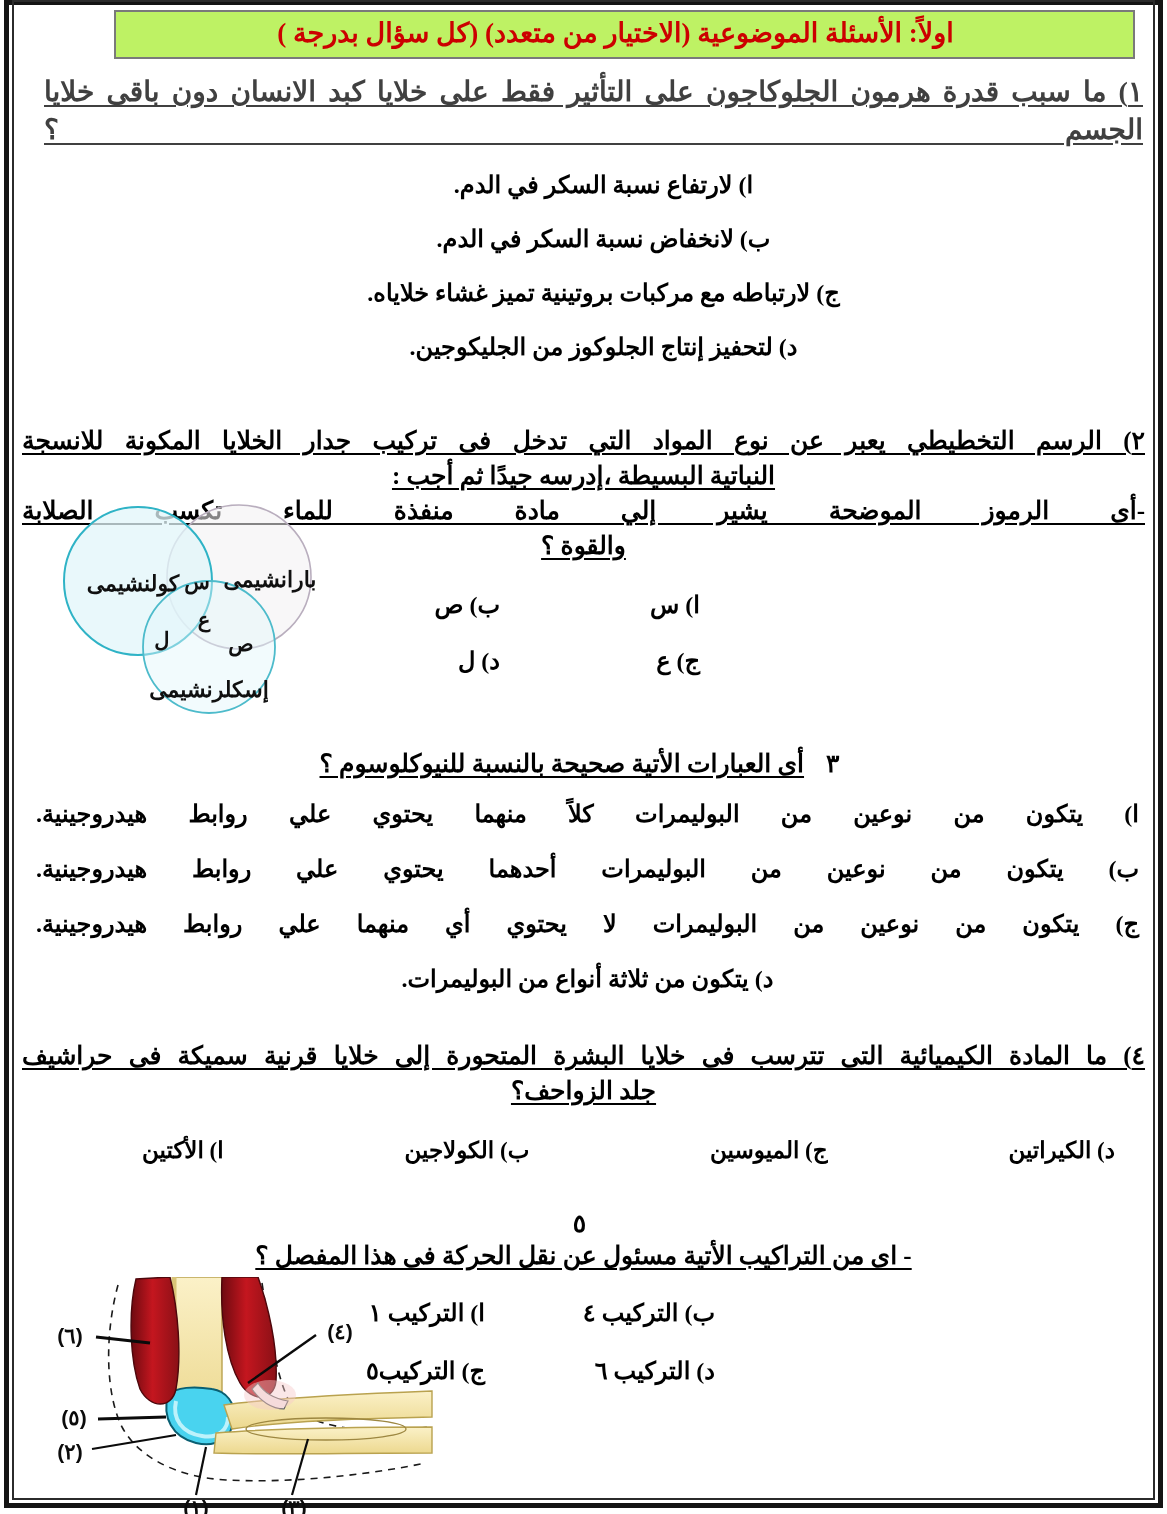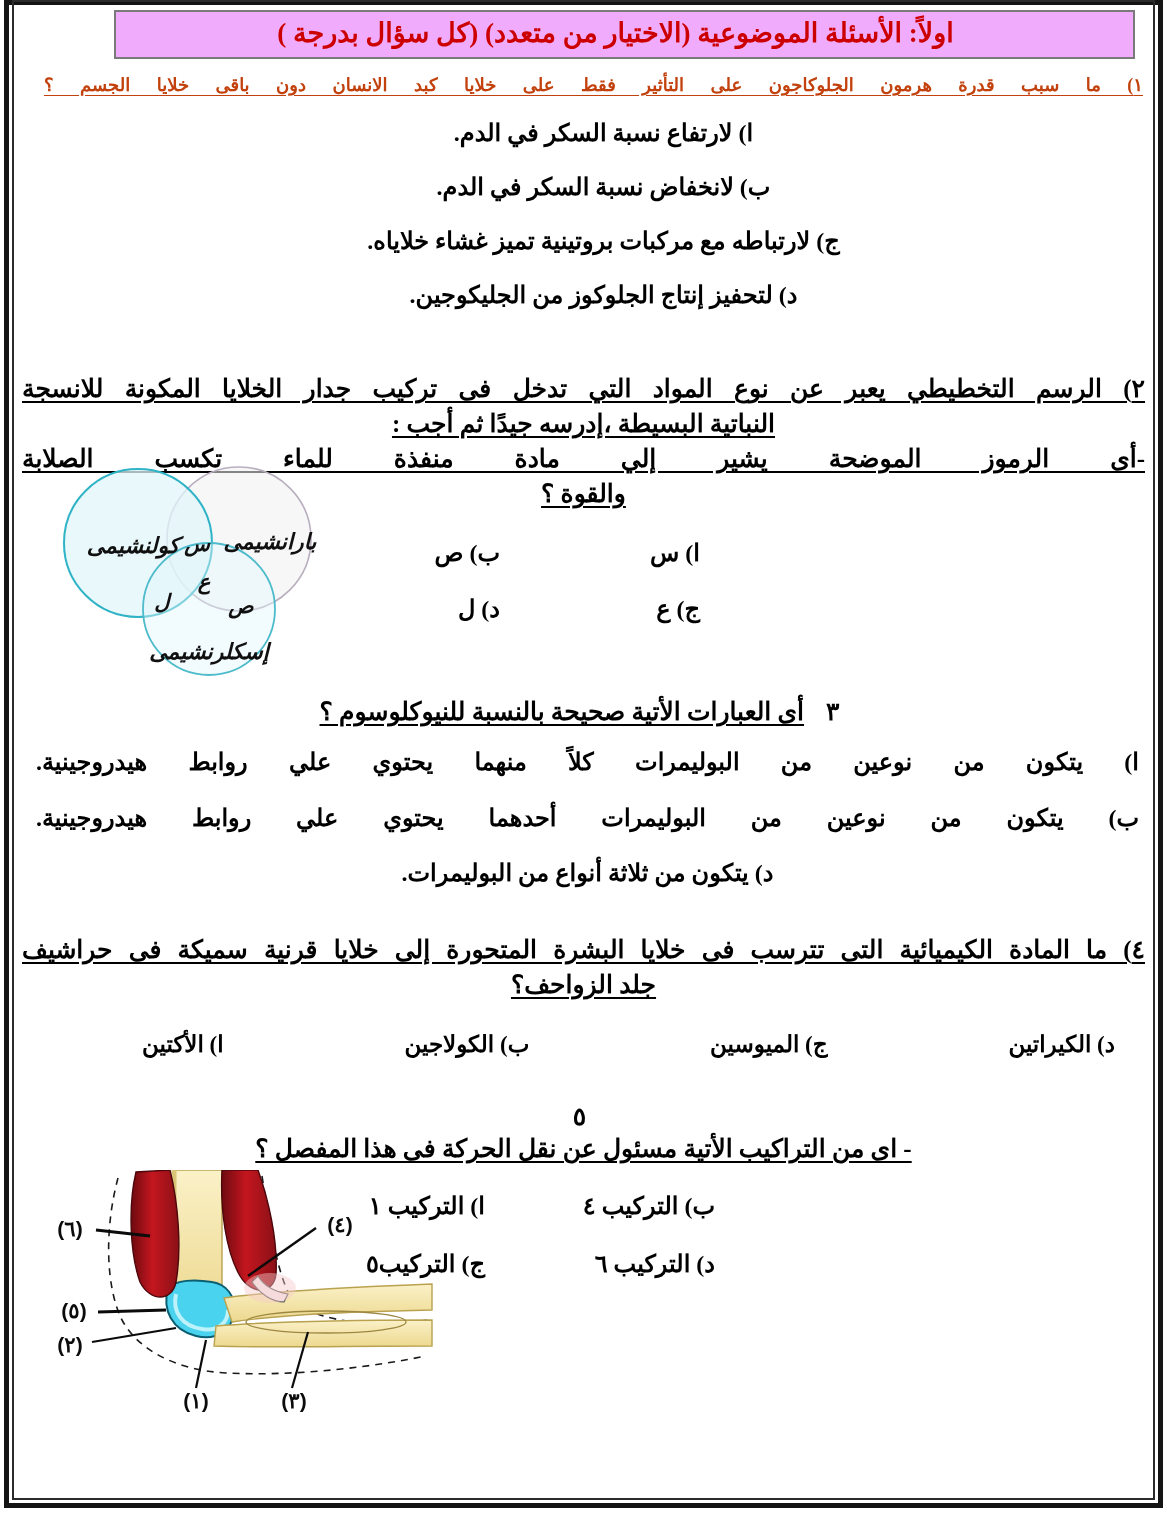--- a/index.html
+++ b/index.html
@@ -56,7 +56,7 @@
     border: 2px solid #7a7a7a;
     padding: 6px 28px 8px 10px;
     text-align: center;
-    background: #f0abfc;
+    background: #bef264;
   }
   .title-text {
     color: #cc0000;

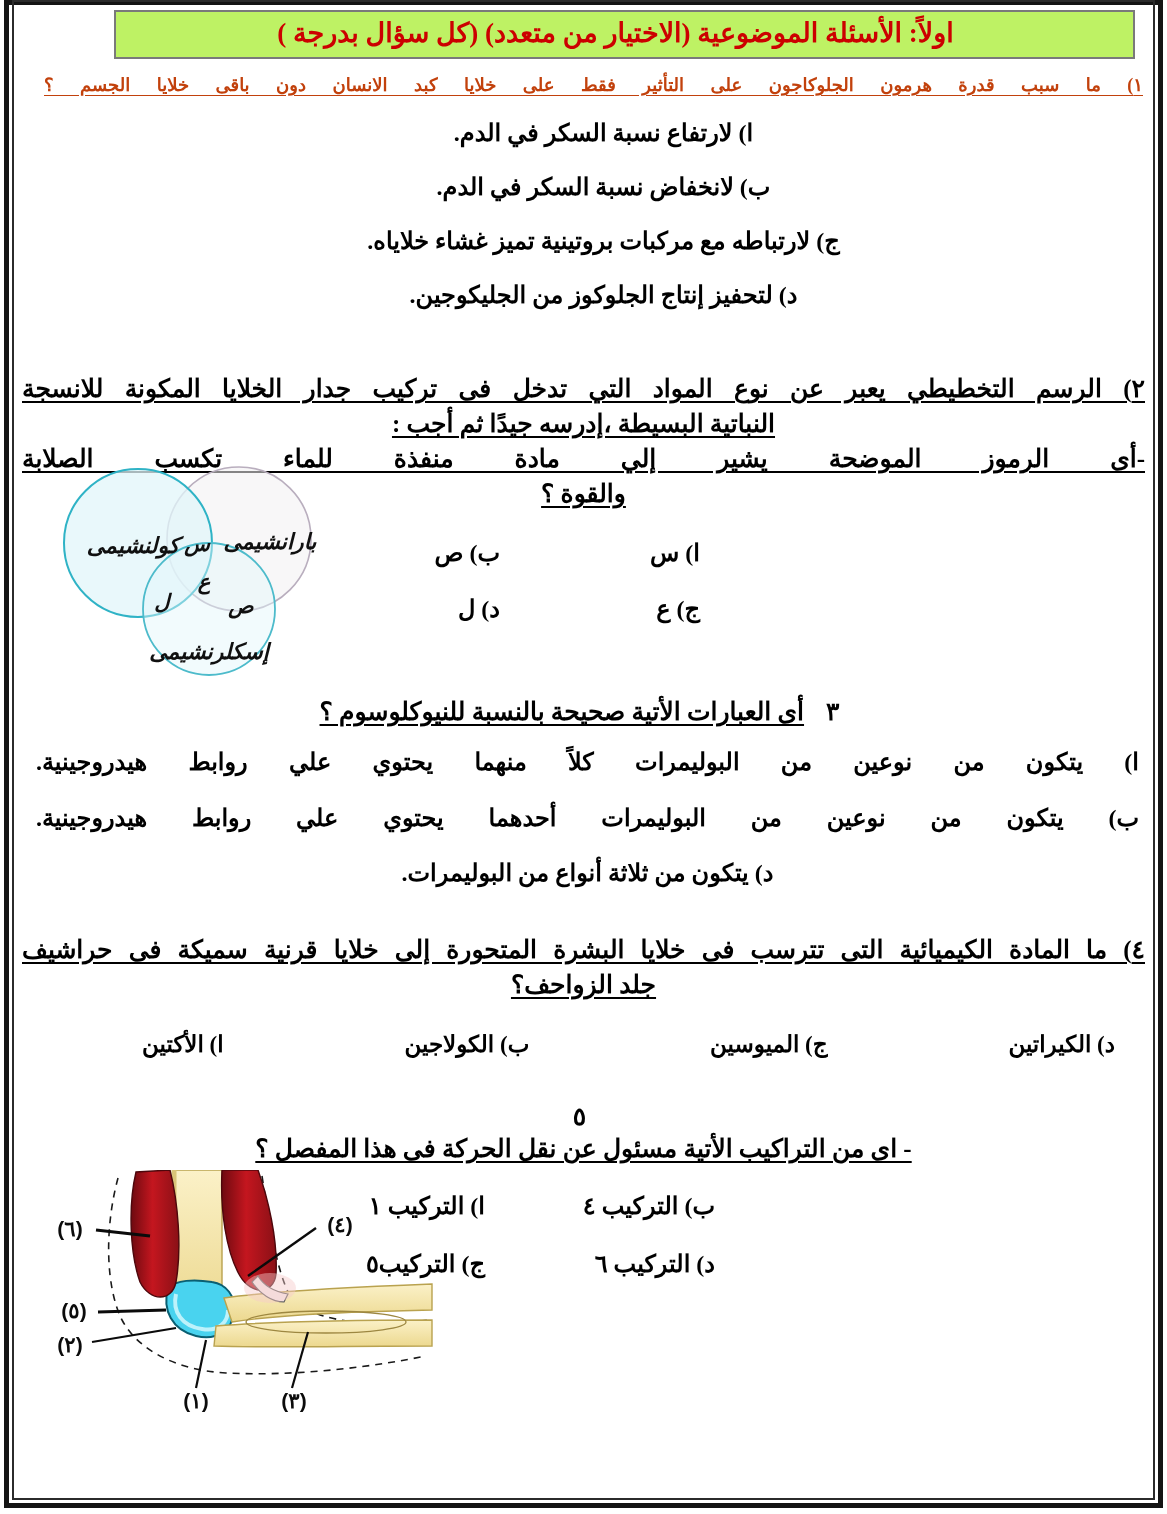--- a/index.html
+++ b/index.html
@@ -73,13 +73,13 @@
   }
   .q-stem {
     font-weight: bold;
-    font-size: 18px;
+    font-size: 28px;
     line-height: 1.35;
     text-align: justify;
     text-align-last: justify;
     text-decoration: underline;
     text-underline-offset: 4px;
-    color: #c2410c;
+    color: #404040;
     padding: 0 2px;
     margin-left: 20px;
   }

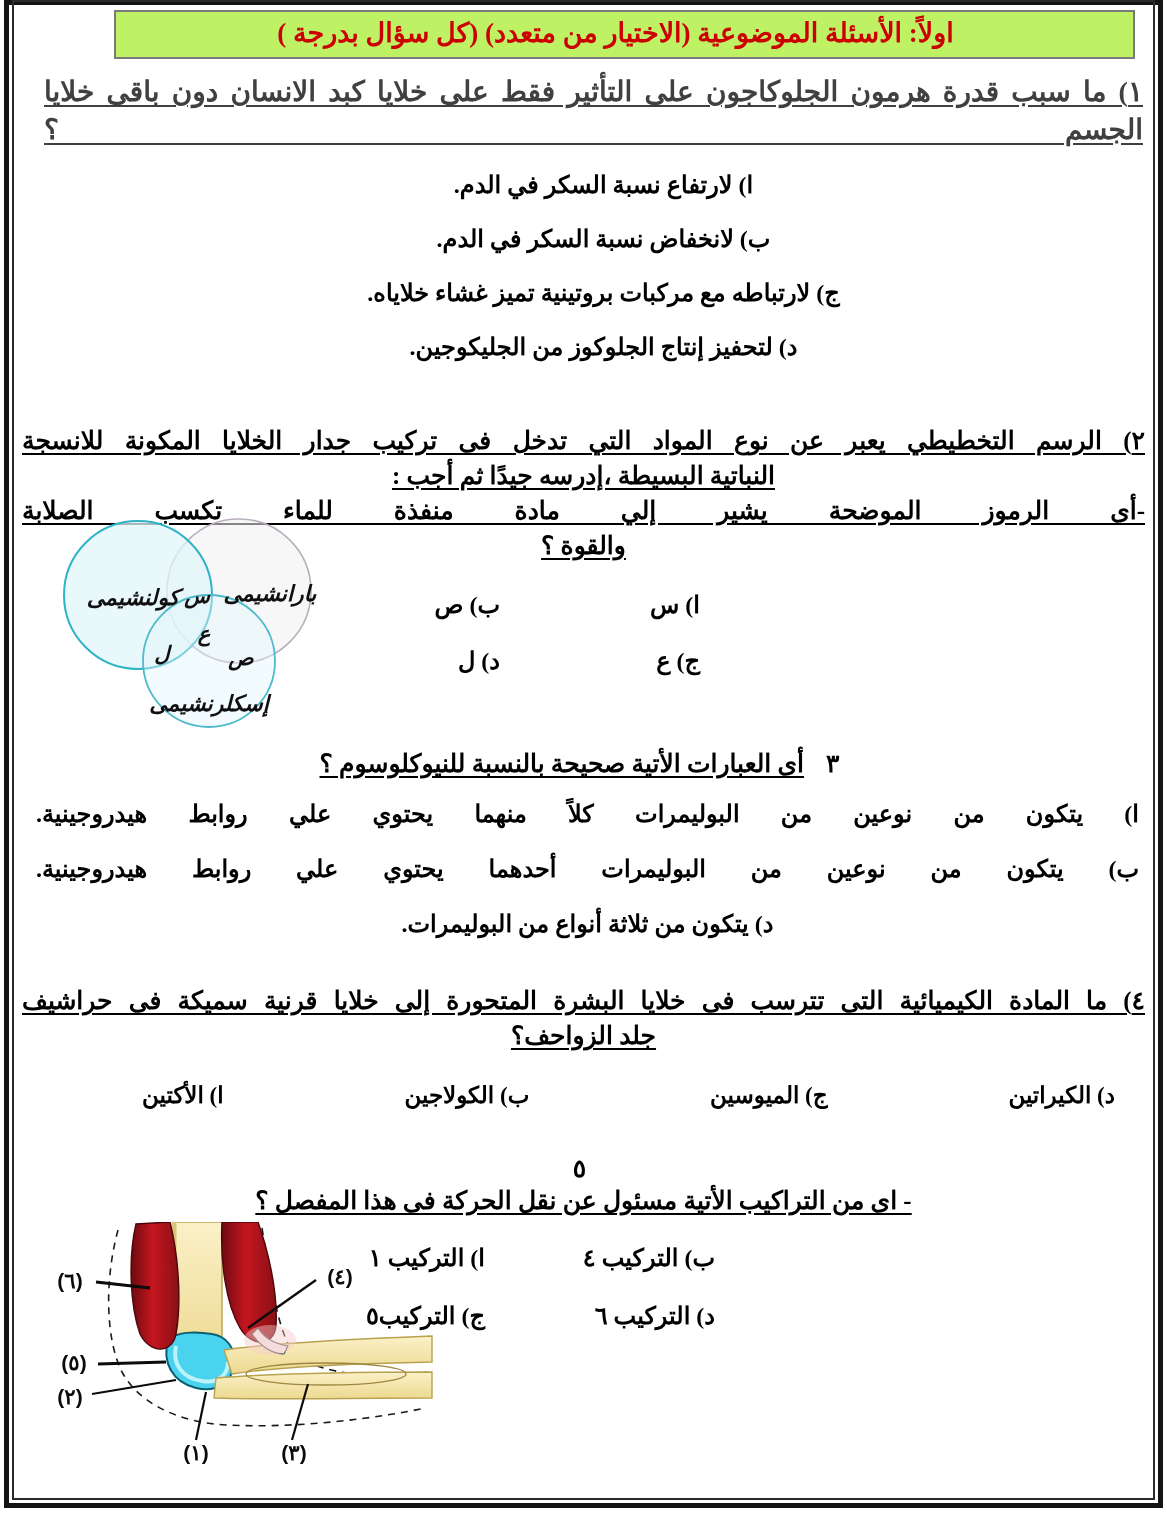--- a/index.html
+++ b/index.html
@@ -174,10 +174,9 @@
     position: absolute;
     right: auto;
     left: 4px;
-    top: 20px;
+    top: 6px;
     width: 340px;
     height: 222px;
-    font-style: italic;
   }
   .venn svg { display: block; }
   .venn-label {

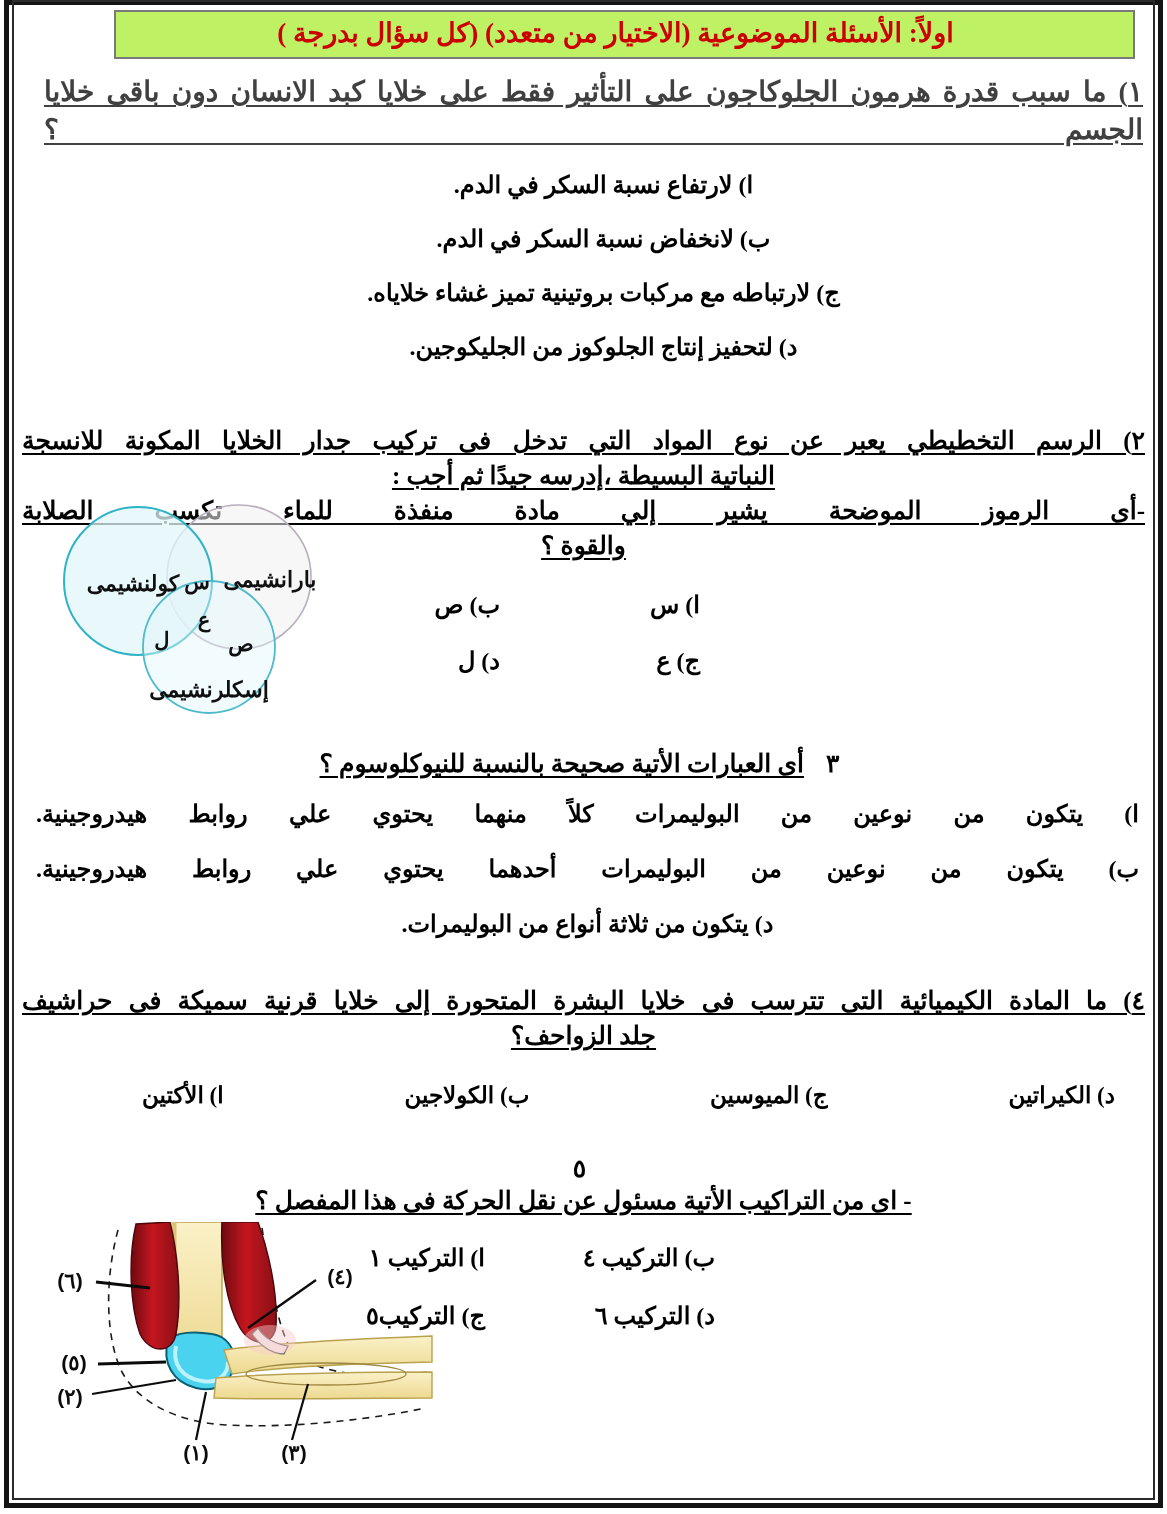--- a/index.html
+++ b/index.html
@@ -279,6 +279,7 @@
       <div class="q3-opts">
         <div class="opt-line">ا) يتكون من نوعين من البوليمرات كلاً منهما يحتوي  علي روابط هيدروجينية.</div>
         <div class="opt-line">ب) يتكون من نوعين من البوليمرات أحدهما يحتوي  علي روابط هيدروجينية.</div>
+        <div class="opt-line">ج) يتكون من نوعين من البوليمرات لا يحتوي أي منهما علي روابط هيدروجينية.</div>
         <div class="opt-line last">د)  يتكون من ثلاثة أنواع من البوليمرات.</div>
       </div>
     </div>

